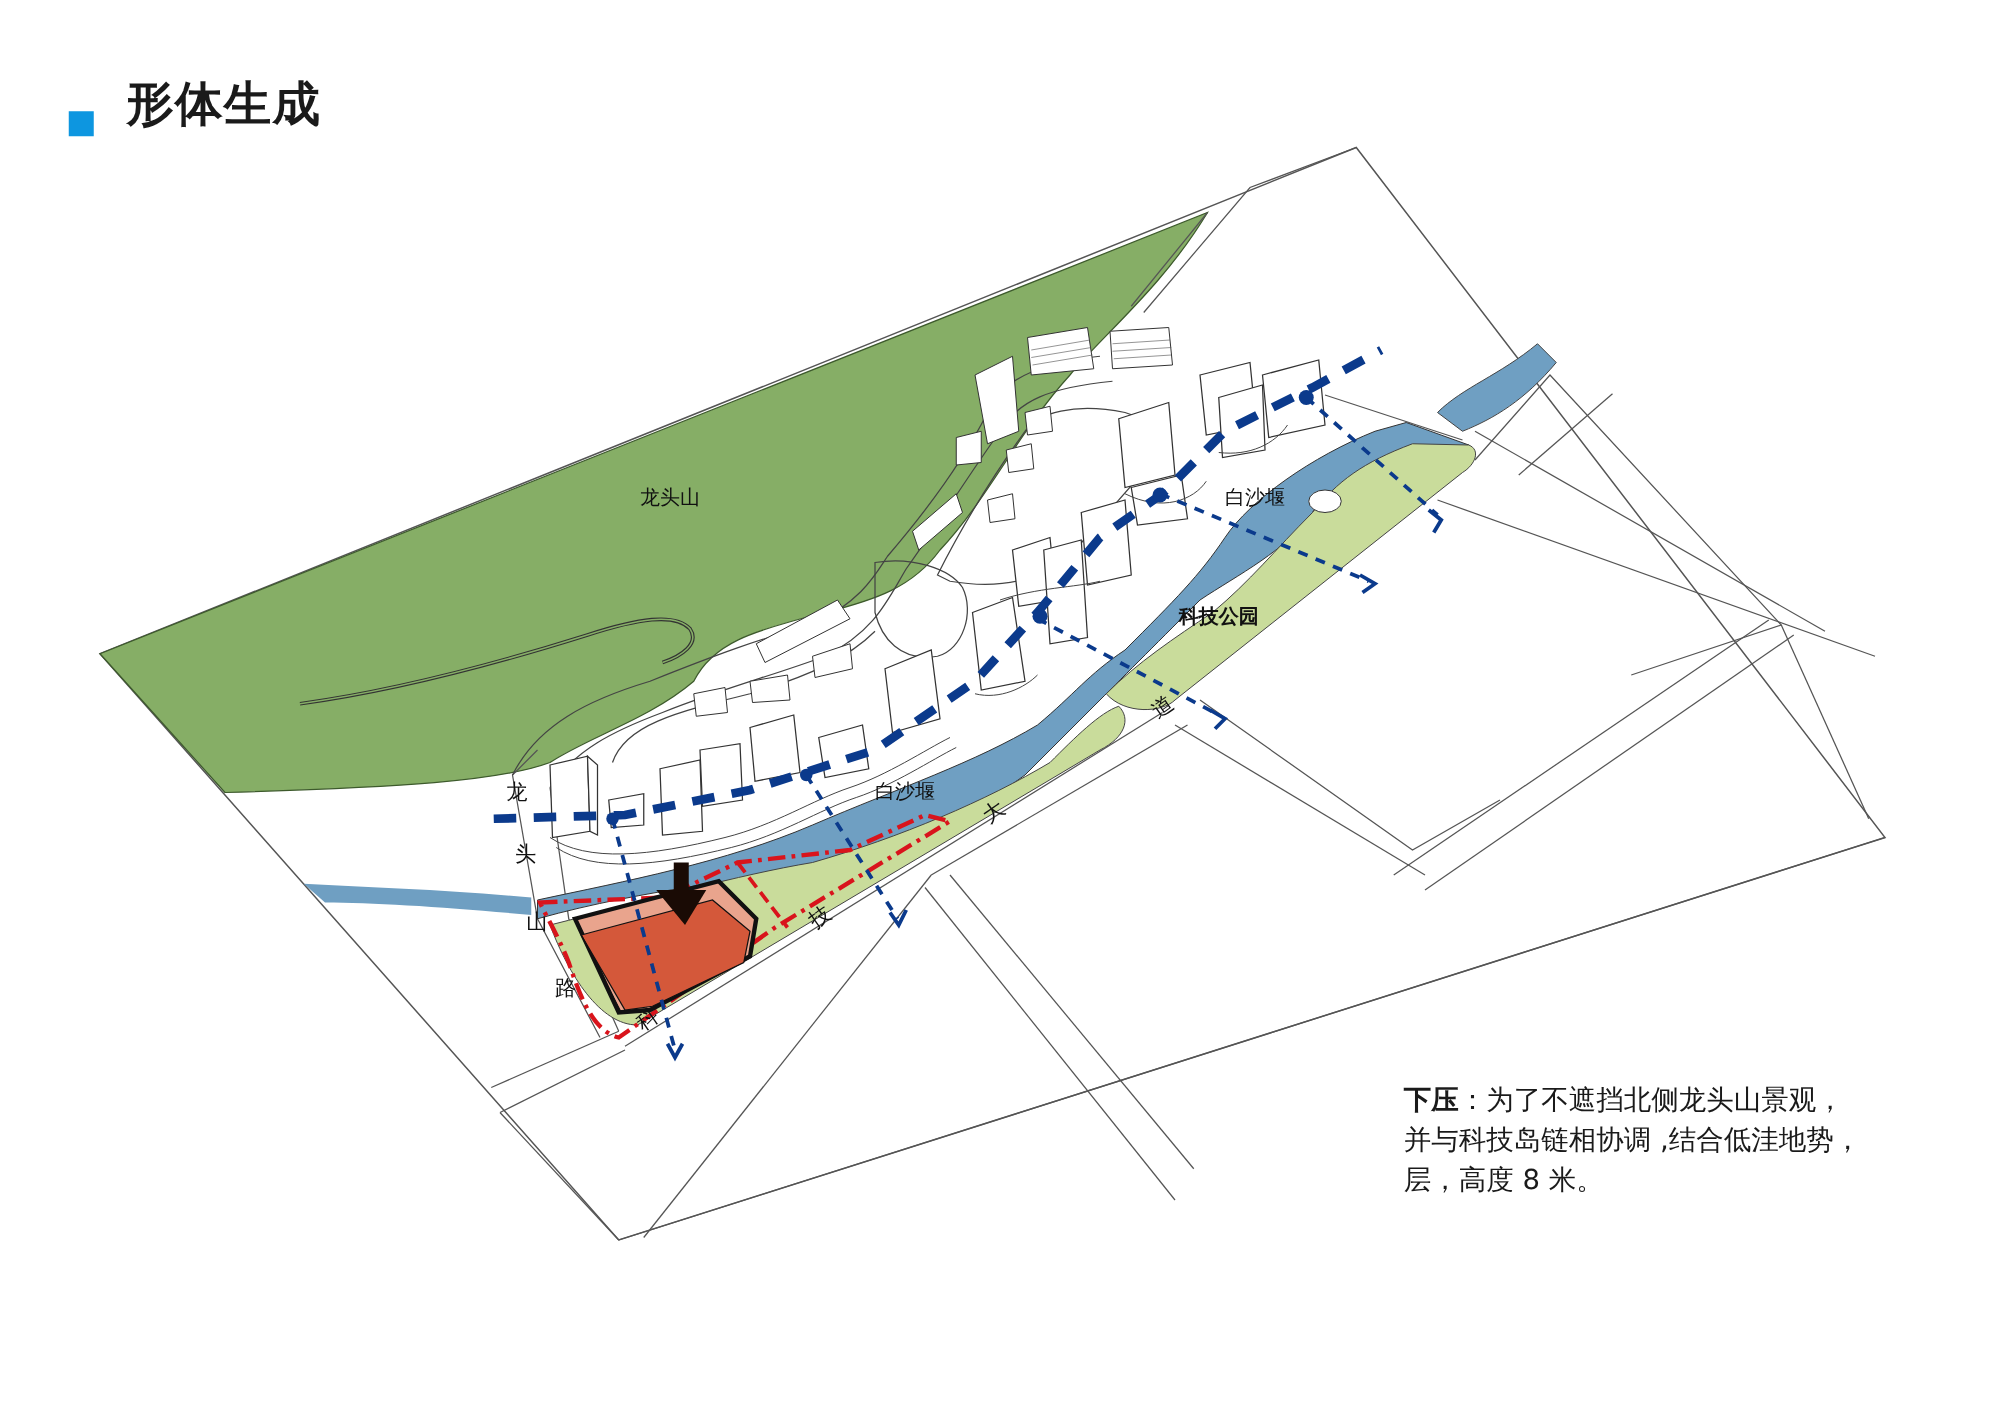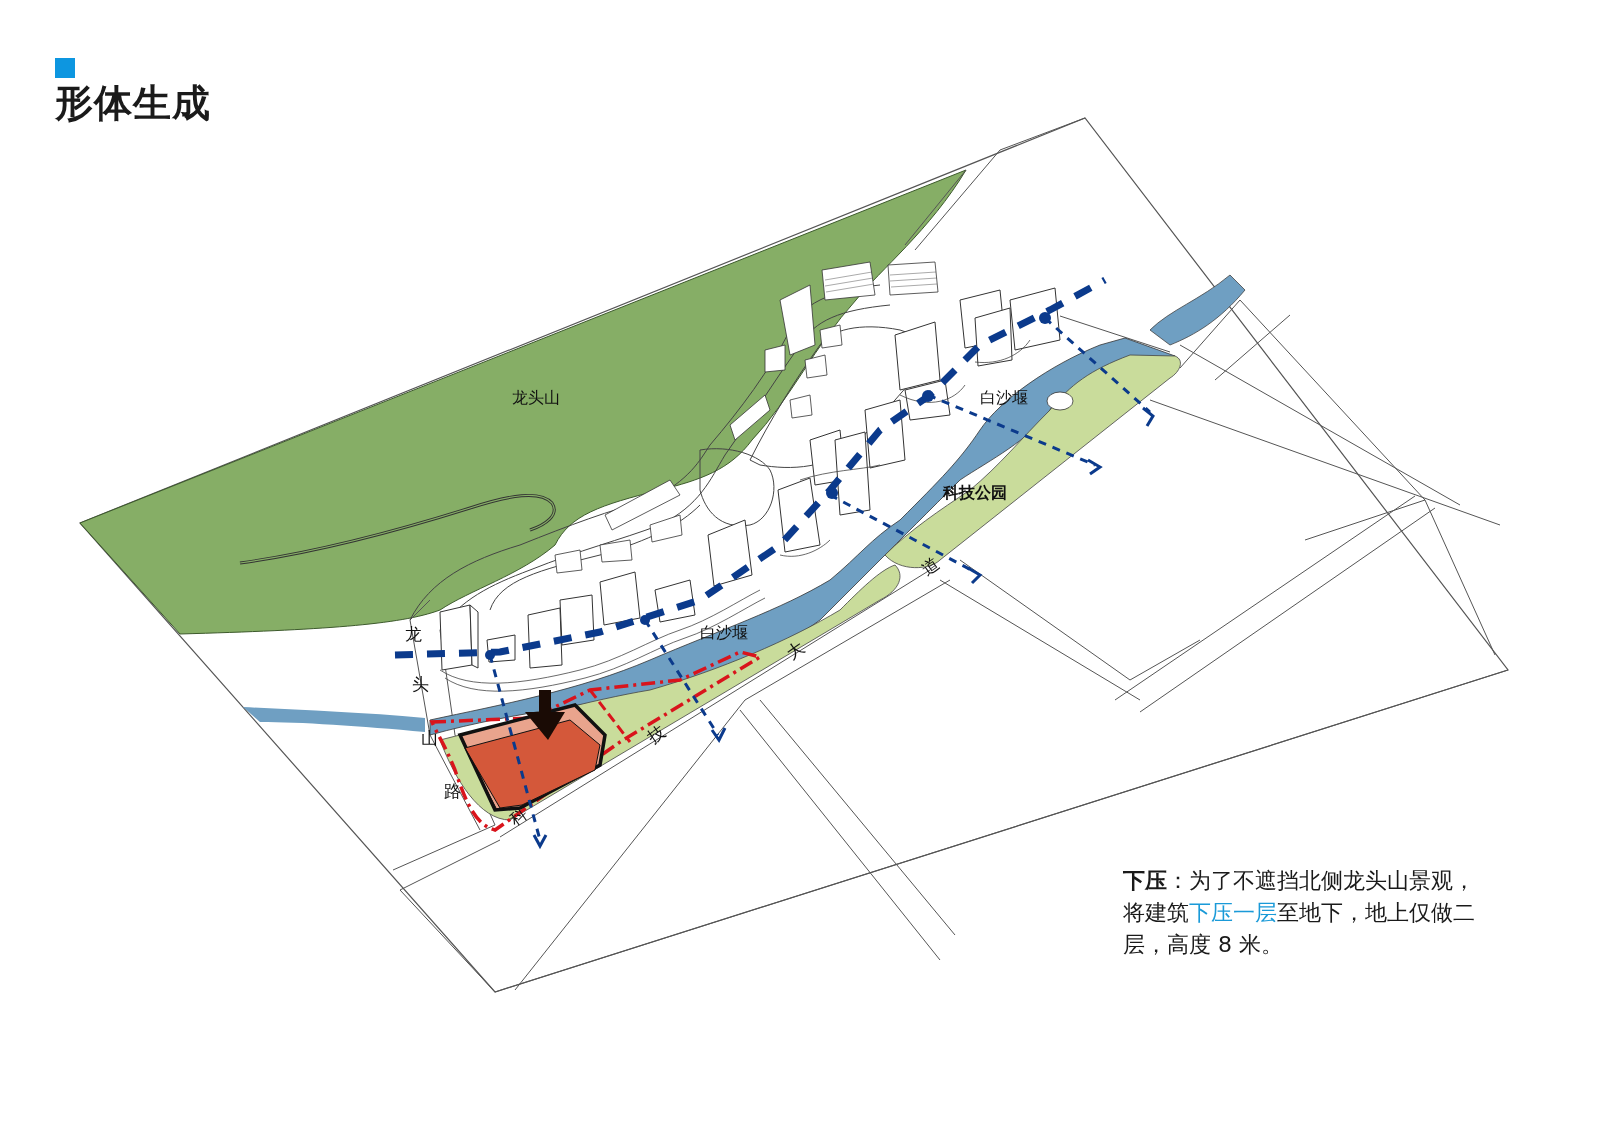--- a/index.html
+++ b/index.html
@@ -4,7 +4,7 @@
 <style>
   html,body{margin:0;padding:0;background:#ffffff;}
   body{width:1600px;height:1131px;position:relative;overflow:hidden;font-family:"DejaVu Sans","Liberation Sans",sans-serif;}
-  .title-wrap{position:absolute;left:55px;top:58px;display:flex;align-items:flex-start;flex-direction:column;}
+  .title-wrap{position:absolute;left:55px;top:58px;display:flex;align-items:flex-end;}
   .title-square{width:20px;height:20px;background:#0d96e0;margin-right:26px;}
   .title-text{font-size:38px;font-weight:bold;color:#1a1a1a;letter-spacing:1px;}
   #map{position:absolute;left:0;top:0;}

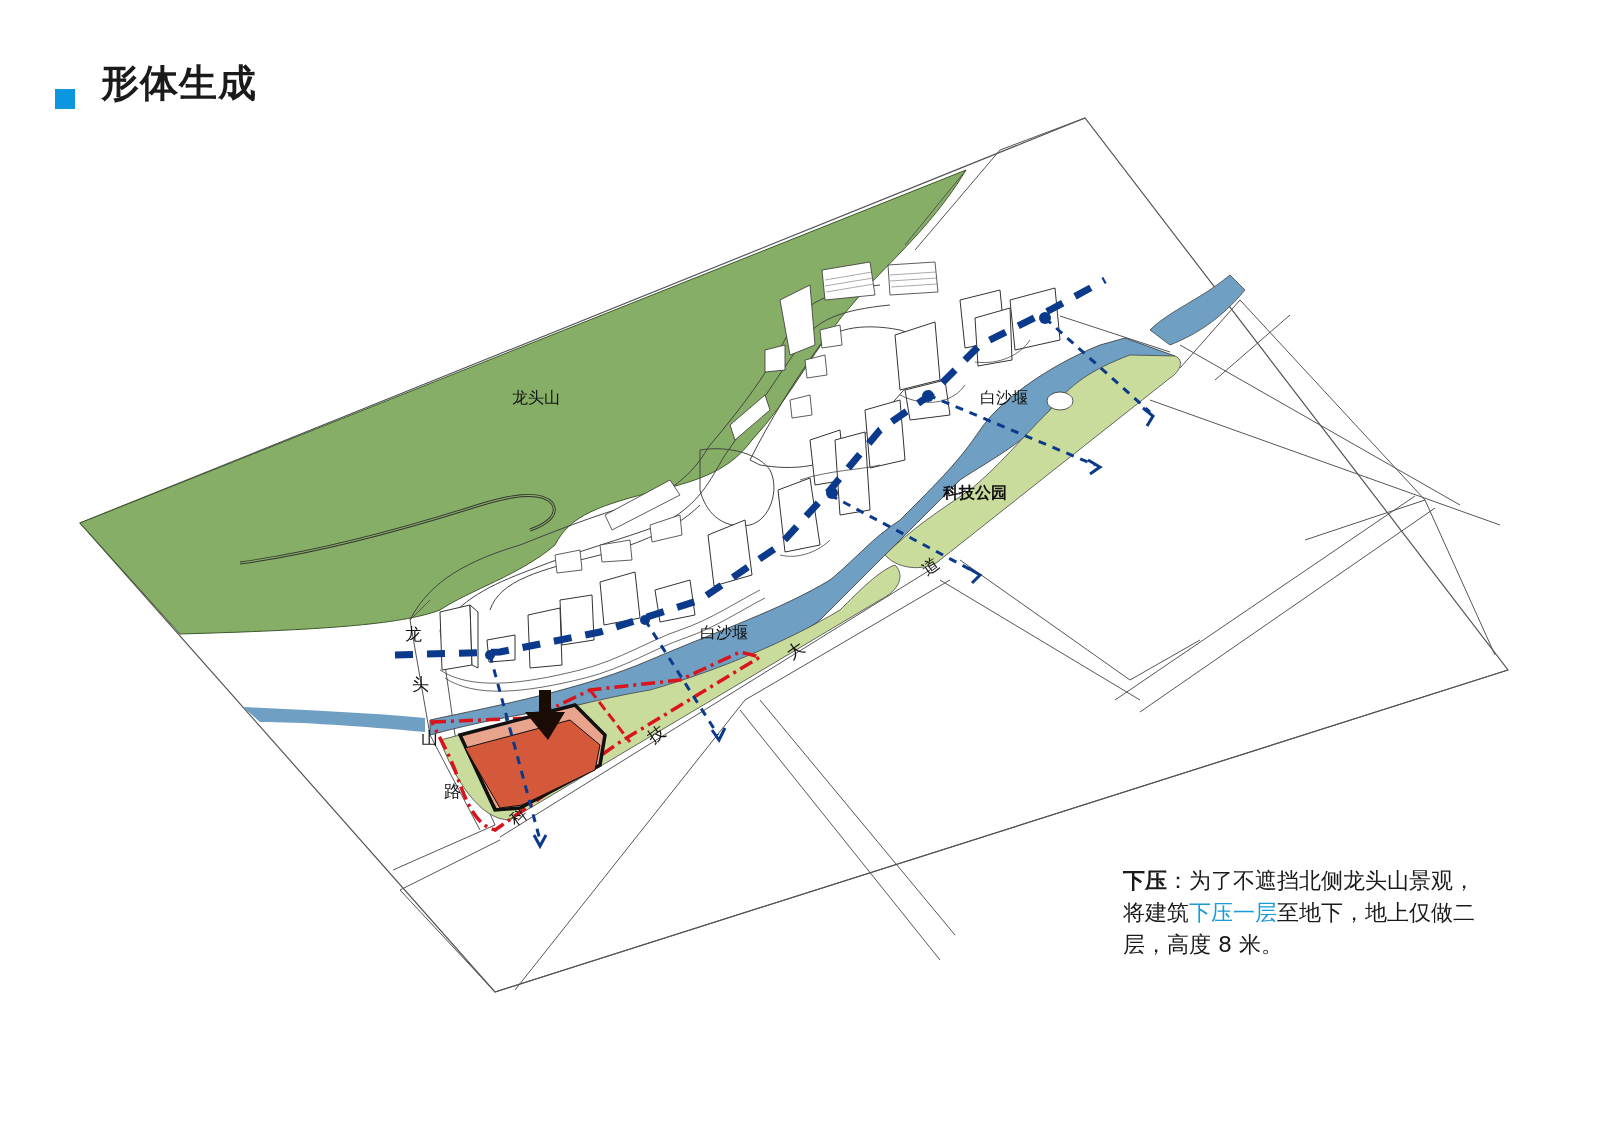--- a/index.html
+++ b/index.html
@@ -177,6 +177,7 @@
 
 <div class="desc">
   <div><span class="strong">下压</span><span>：</span><span>为了不遮挡北侧龙头山景观，</span></div>
+  <div>并与科技岛链相协调 ,结合低洼地势，</div>
   <div><span>将建筑</span><span class="hl">下压一层</span><span>至地下，地上仅做二</span></div>
   <div>层，高度 8 米。</div>
 </div>

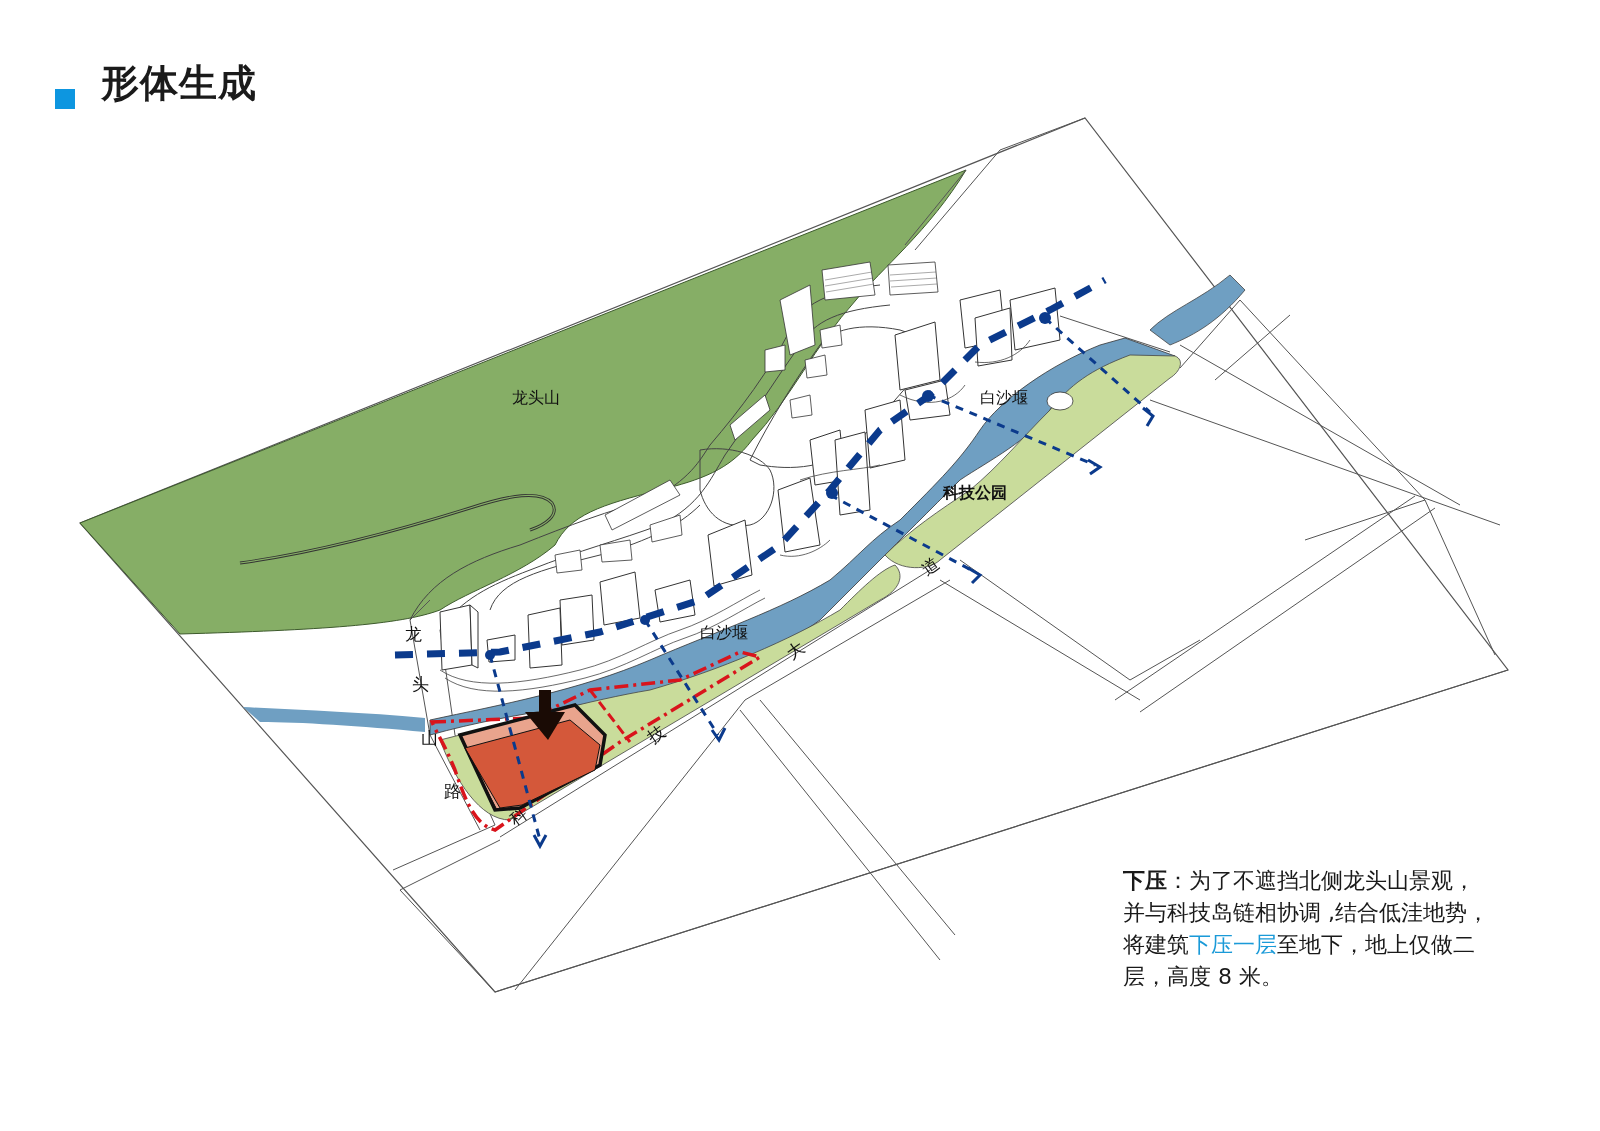--- a/index.html
+++ b/index.html
@@ -178,7 +178,6 @@
 <div class="desc">
   <div><span class="strong">下压</span><span>：</span><span>为了不遮挡北侧龙头山景观，</span></div>
   <div>并与科技岛链相协调 ,结合低洼地势，</div>
-  <div><span>将建筑</span><span class="hl">下压一层</span><span>至地下，地上仅做二</span></div>
   <div>层，高度 8 米。</div>
 </div>
 

